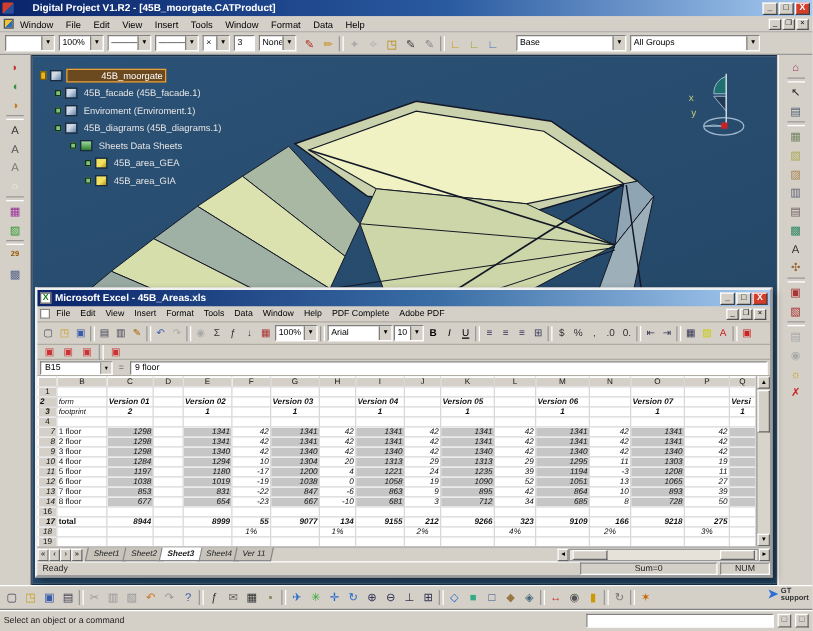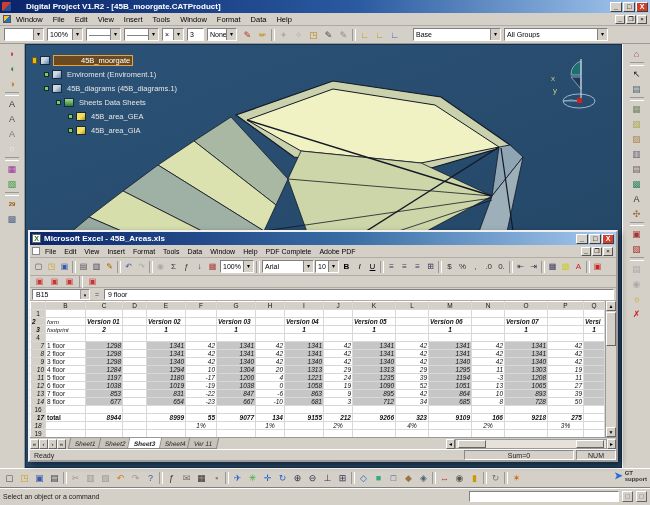--- a/index.html
+++ b/index.html
@@ -277,6 +277,11 @@
           <span class="tlock"></span>
           <span class="ticon k-root"></span>
           <span class="tlabel sel">45B_moorgate</span>
+        </div>
+        <div class="tnode" style="padding-left: 14px;">
+          <span class="tjoint"></span>
+          <span class="ticon k-product"></span>
+          <span class="tlabel">45B_facade (45B_facade.1)</span>
         </div>
         <div class="tnode" style="padding-left: 14px;">
           <span class="tjoint"></span>

